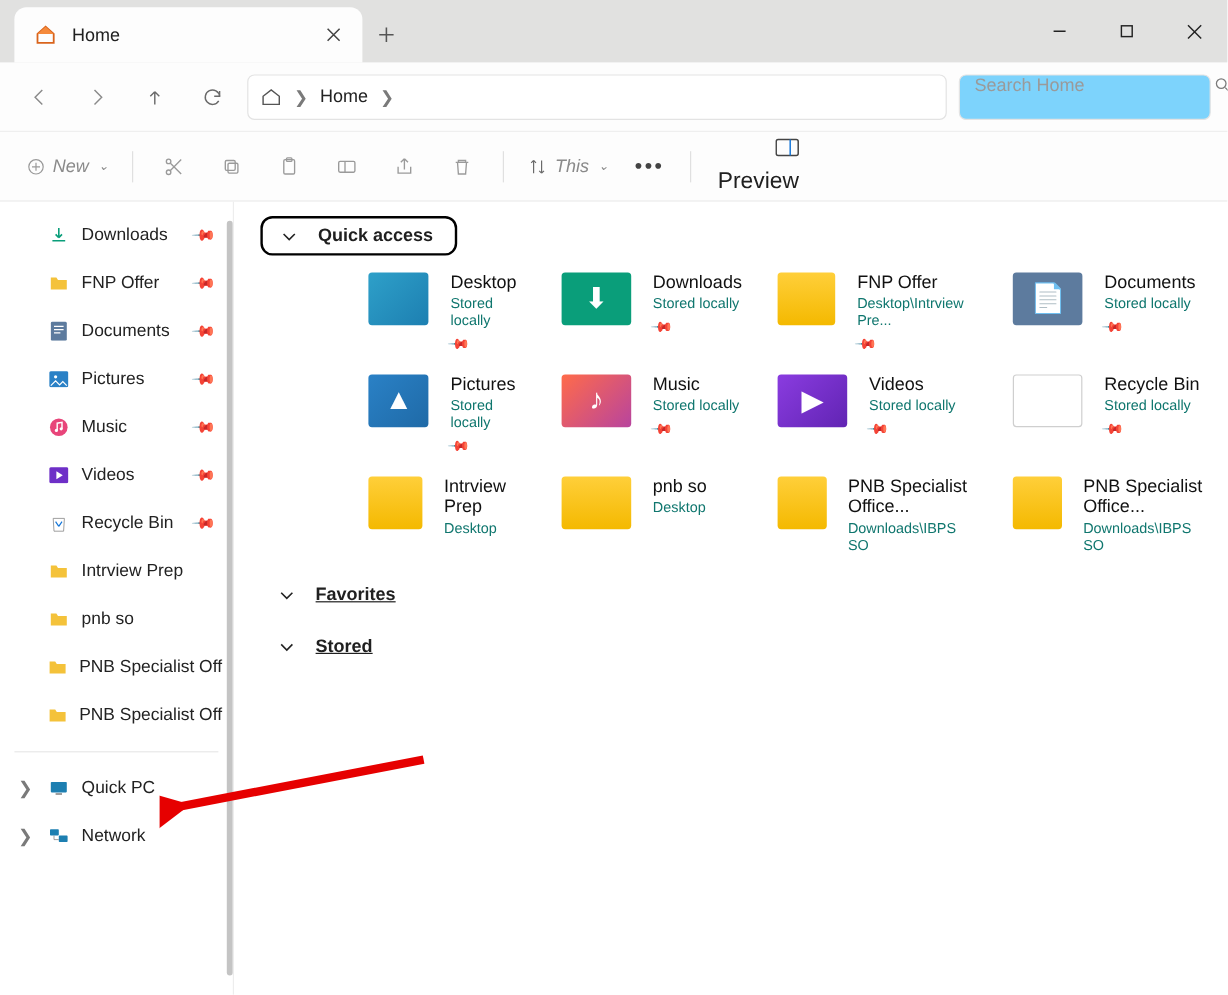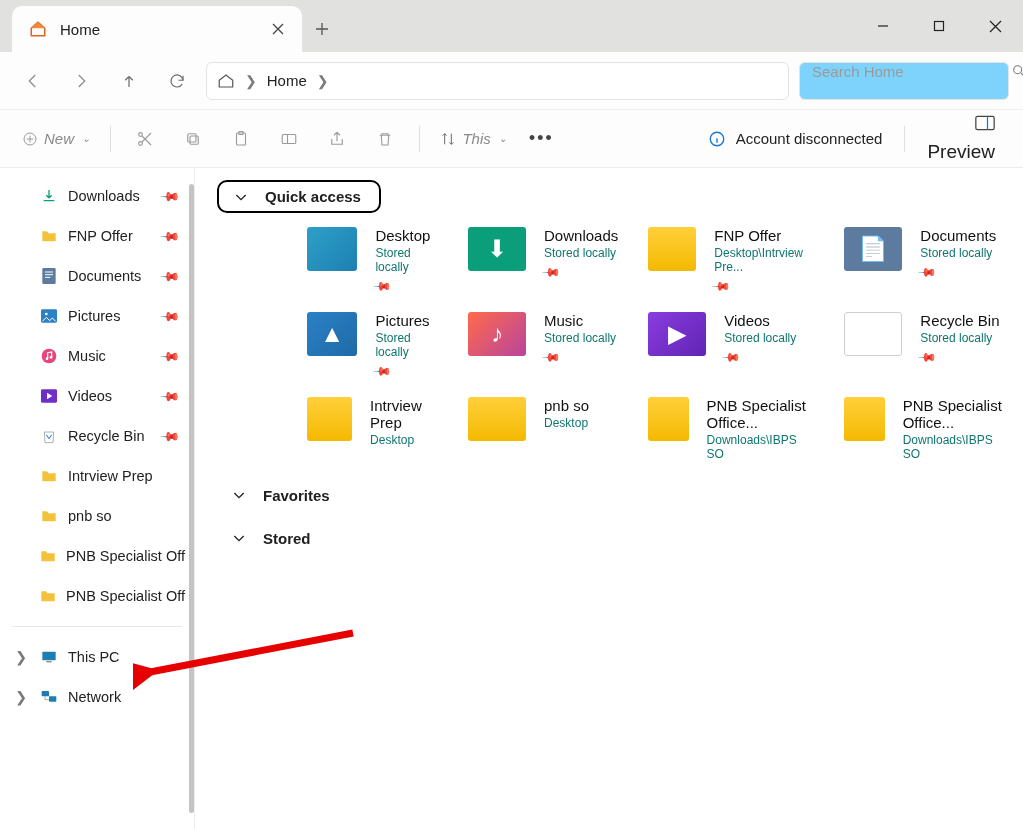--- a/index.html
+++ b/index.html
@@ -342,15 +342,6 @@
   </div>
   <div class="cmd-btn" style="font-size:18px;letter-spacing:2px;color:#444">•••</div>
 
-  <div class="account">
-    <span class="i">
-        <svg width="18" height="18" viewBox="0 0 24 24">
-          <circle cx="12" cy="12" r="9" fill="none" stroke="#1677d9" stroke-width="1.8"></circle>
-          <path d="M12 7.5h.01M12 11v6" stroke="#1677d9" stroke-width="1.8"></path>
-        </svg>
-      </span>
-    <span>Account disconnected</span>
-  </div>
   <span class="divider"></span>
   <div class="preview">
     <span>

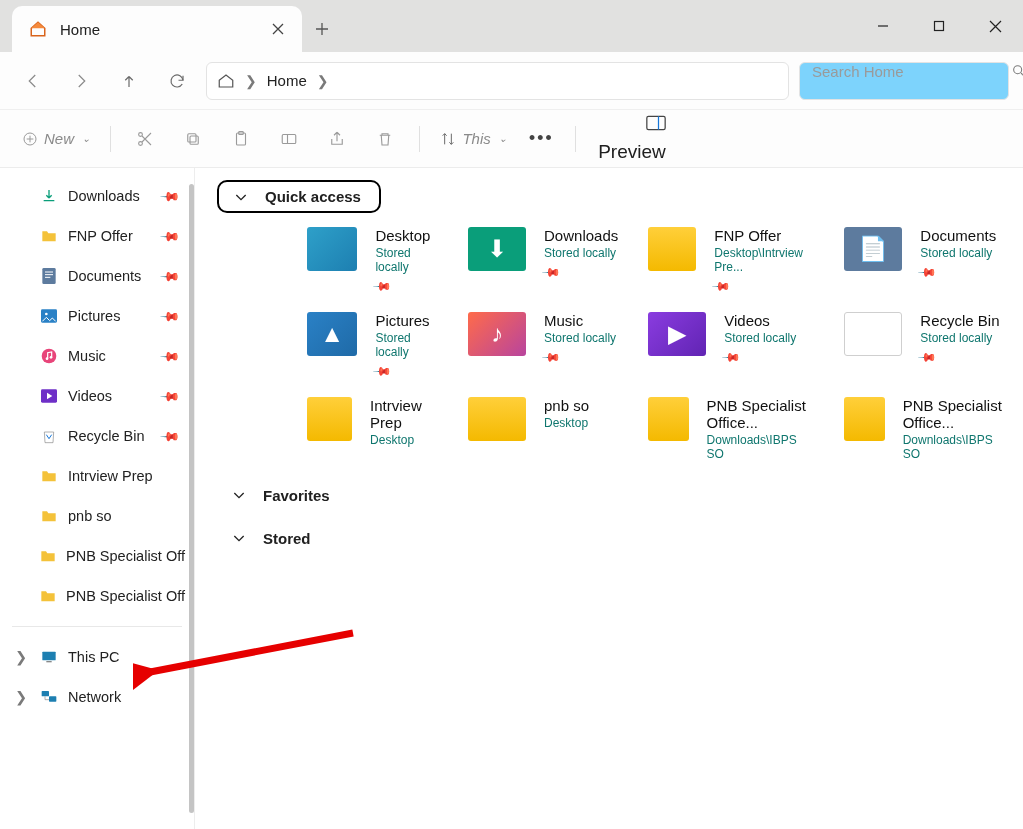--- a/index.html
+++ b/index.html
@@ -175,8 +175,8 @@
   .qa-item .txt .sub { font-size: 12px; color: #0f766e; margin-top: 2px; }
   .qa-item .txt .pin { color: #9a9a9a; font-size: 12px; margin-top: 6px; transform: rotate(45deg); display: inline-block; }
   .fav-hdr, .recent-hdr {
-    display: flex; align-items: flex-start; gap: 16px; margin-top: 26px;
-    font-weight: 600; font-size: 15px; padding-left: 14px;
+    display: flex; align-items: center; gap: 16px; margin-top: 26px;
+    font-weight: 600; font-size: 15px; padding-left: 14px; text-decoration: underline;
   }
   .fav-empty { color: #7a7a7a; margin-left: 54px; margin-top: 14px; font-size: 14.5px; }
 

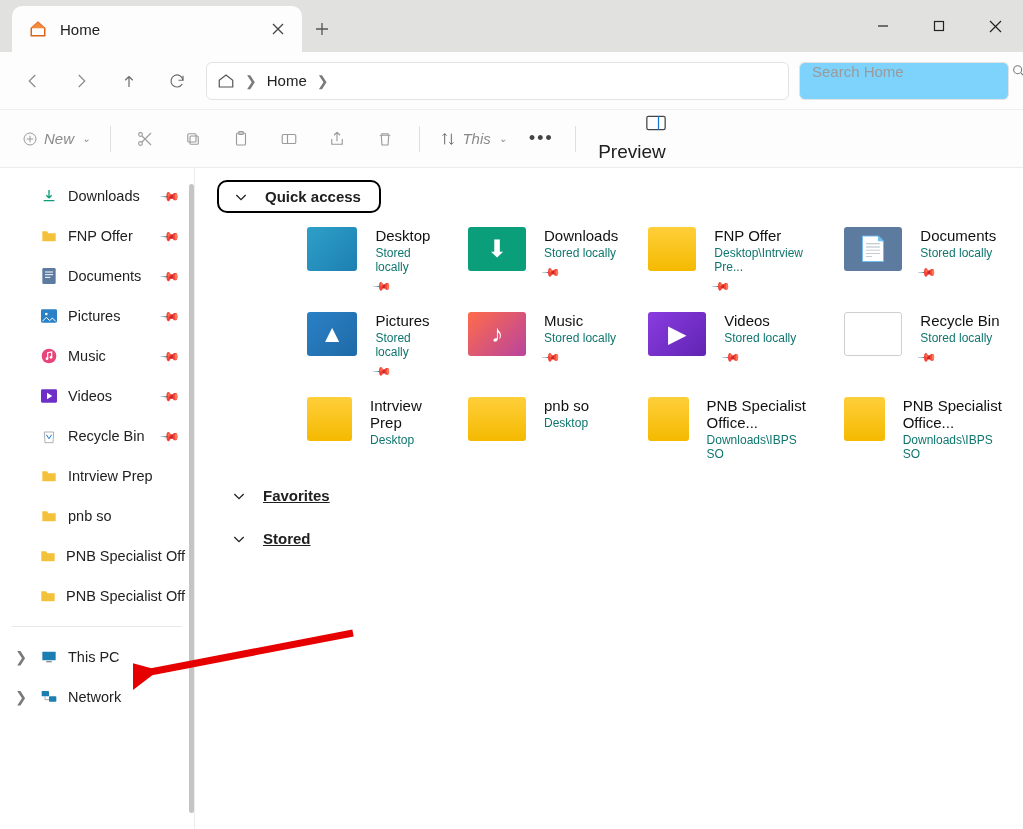--- a/index.html
+++ b/index.html
@@ -471,7 +471,7 @@
               <rect x="8" y="16" width="8" height="2" fill="#888"></rect>
             </svg>
           </span>
-          <span>This PC</span>
+          <span>Quick PC</span>
         </div>
         <div class="sb-item tree">
           <span class="chev">❯</span>

